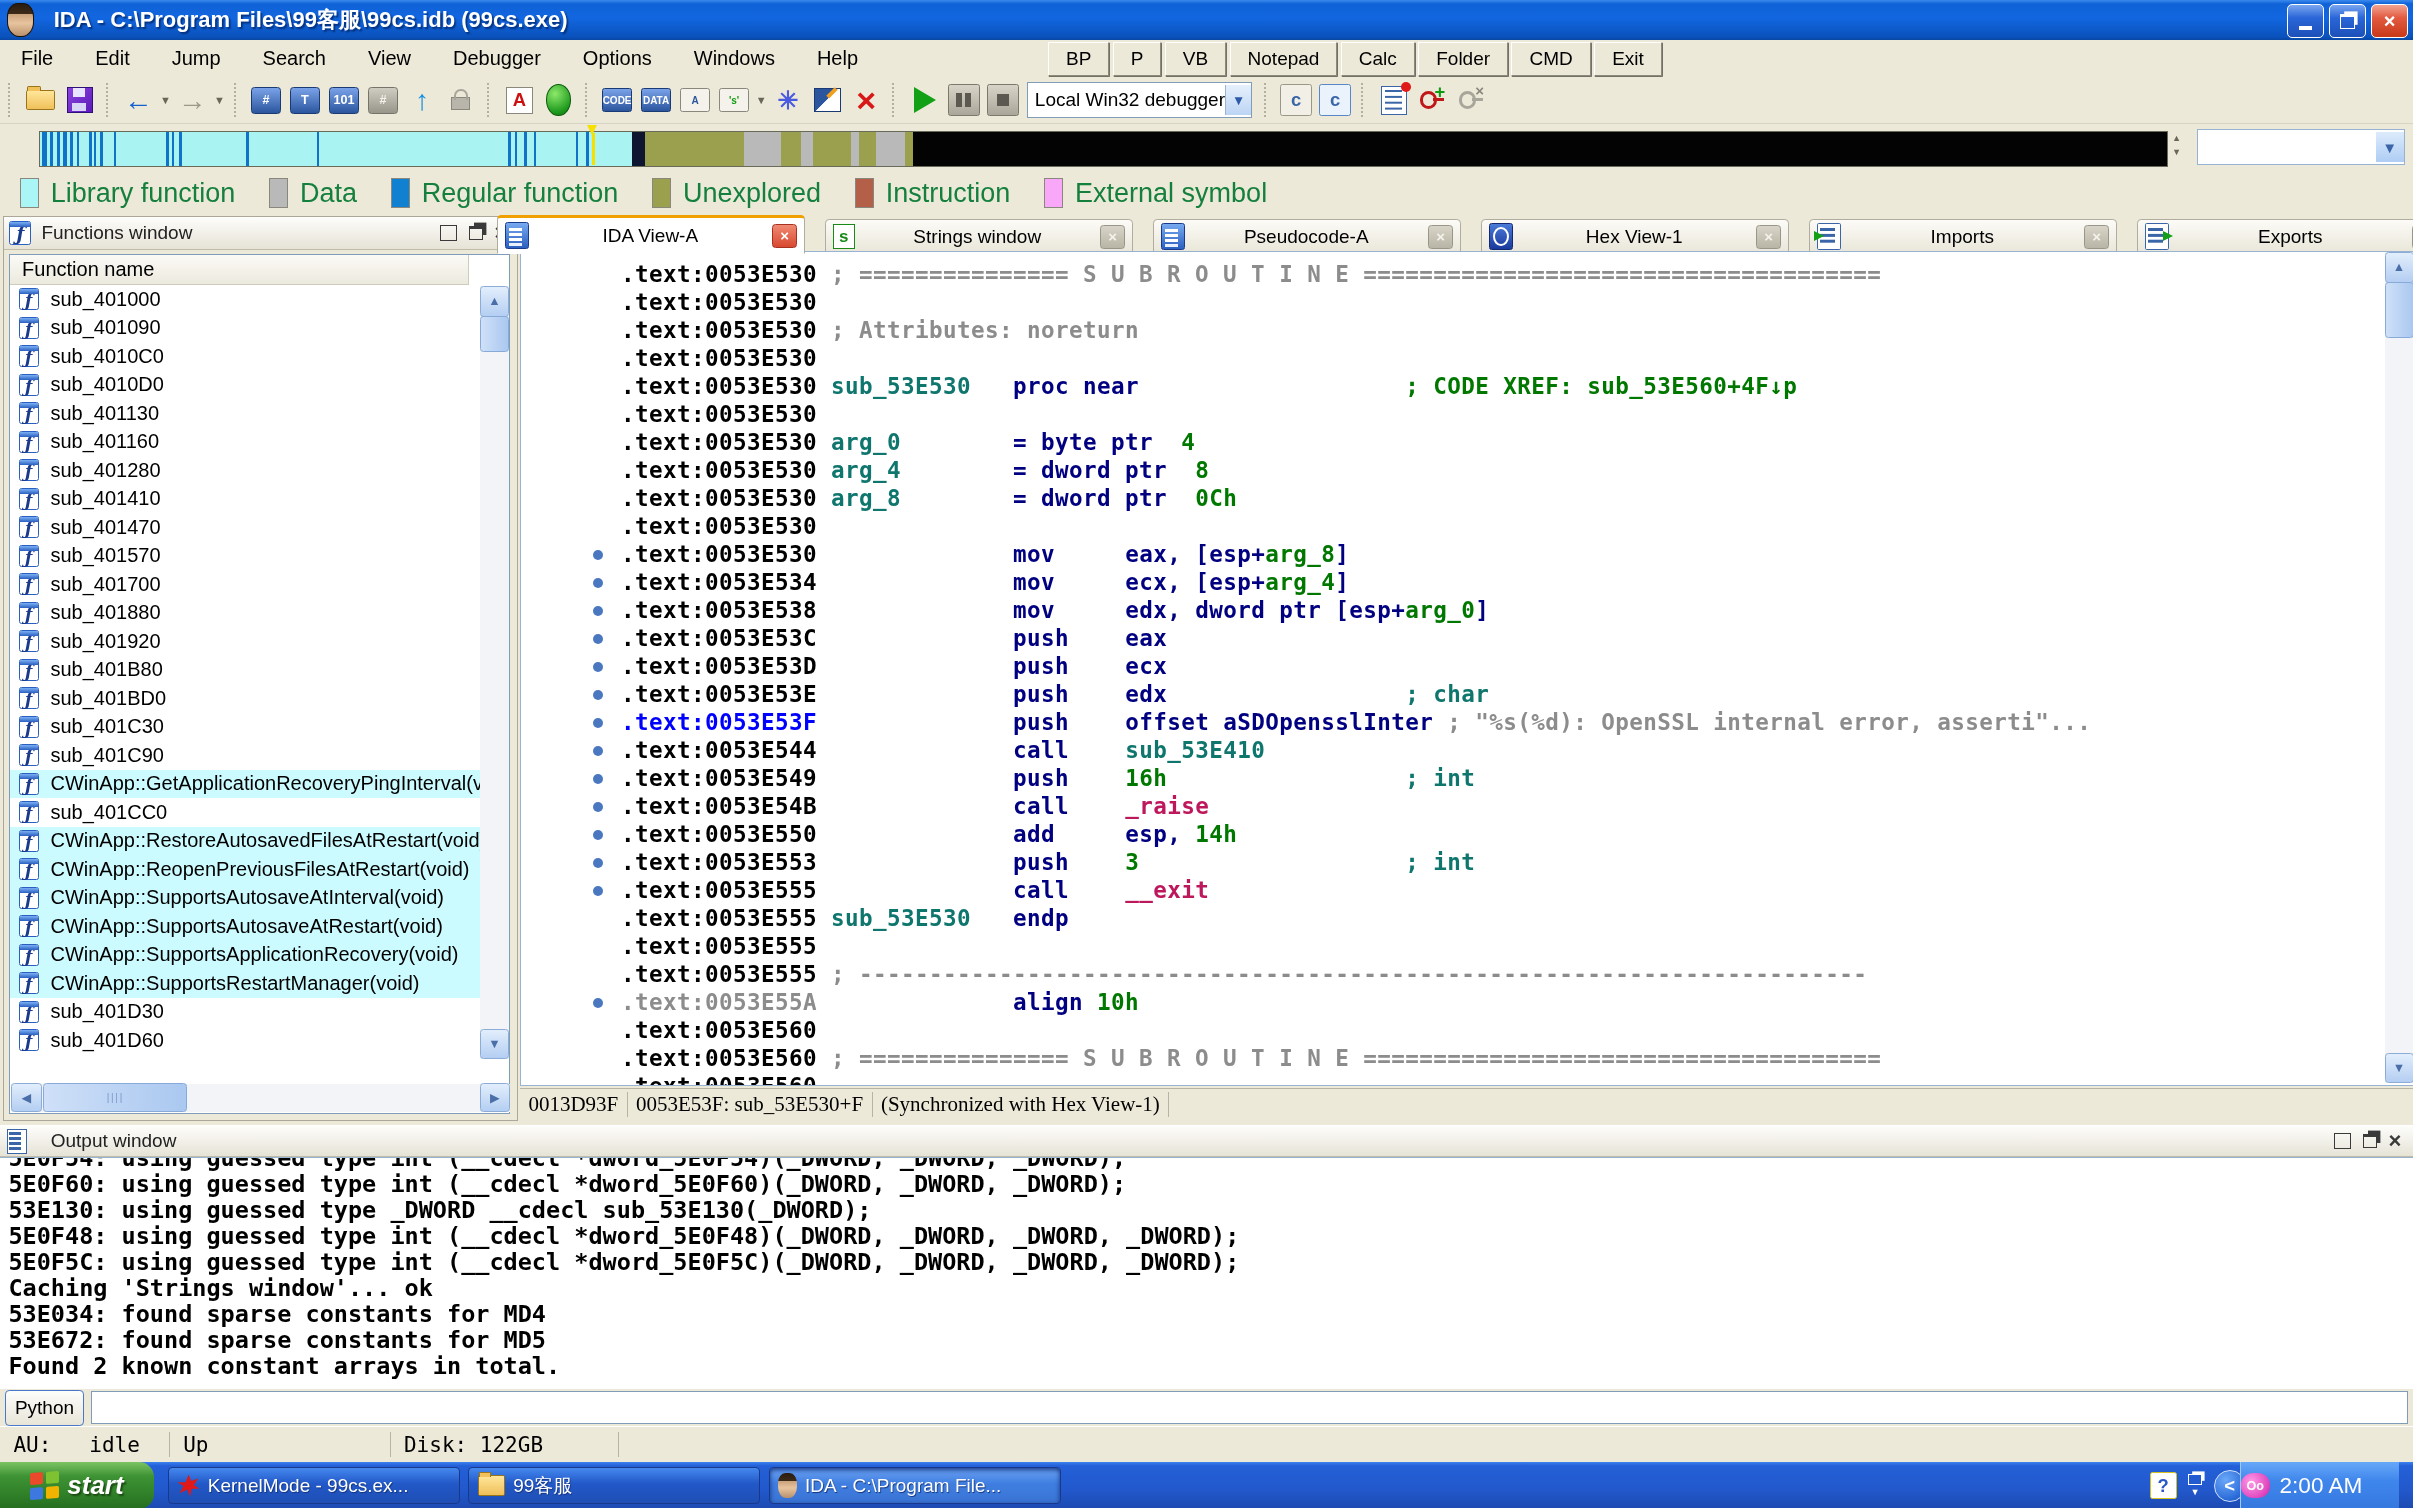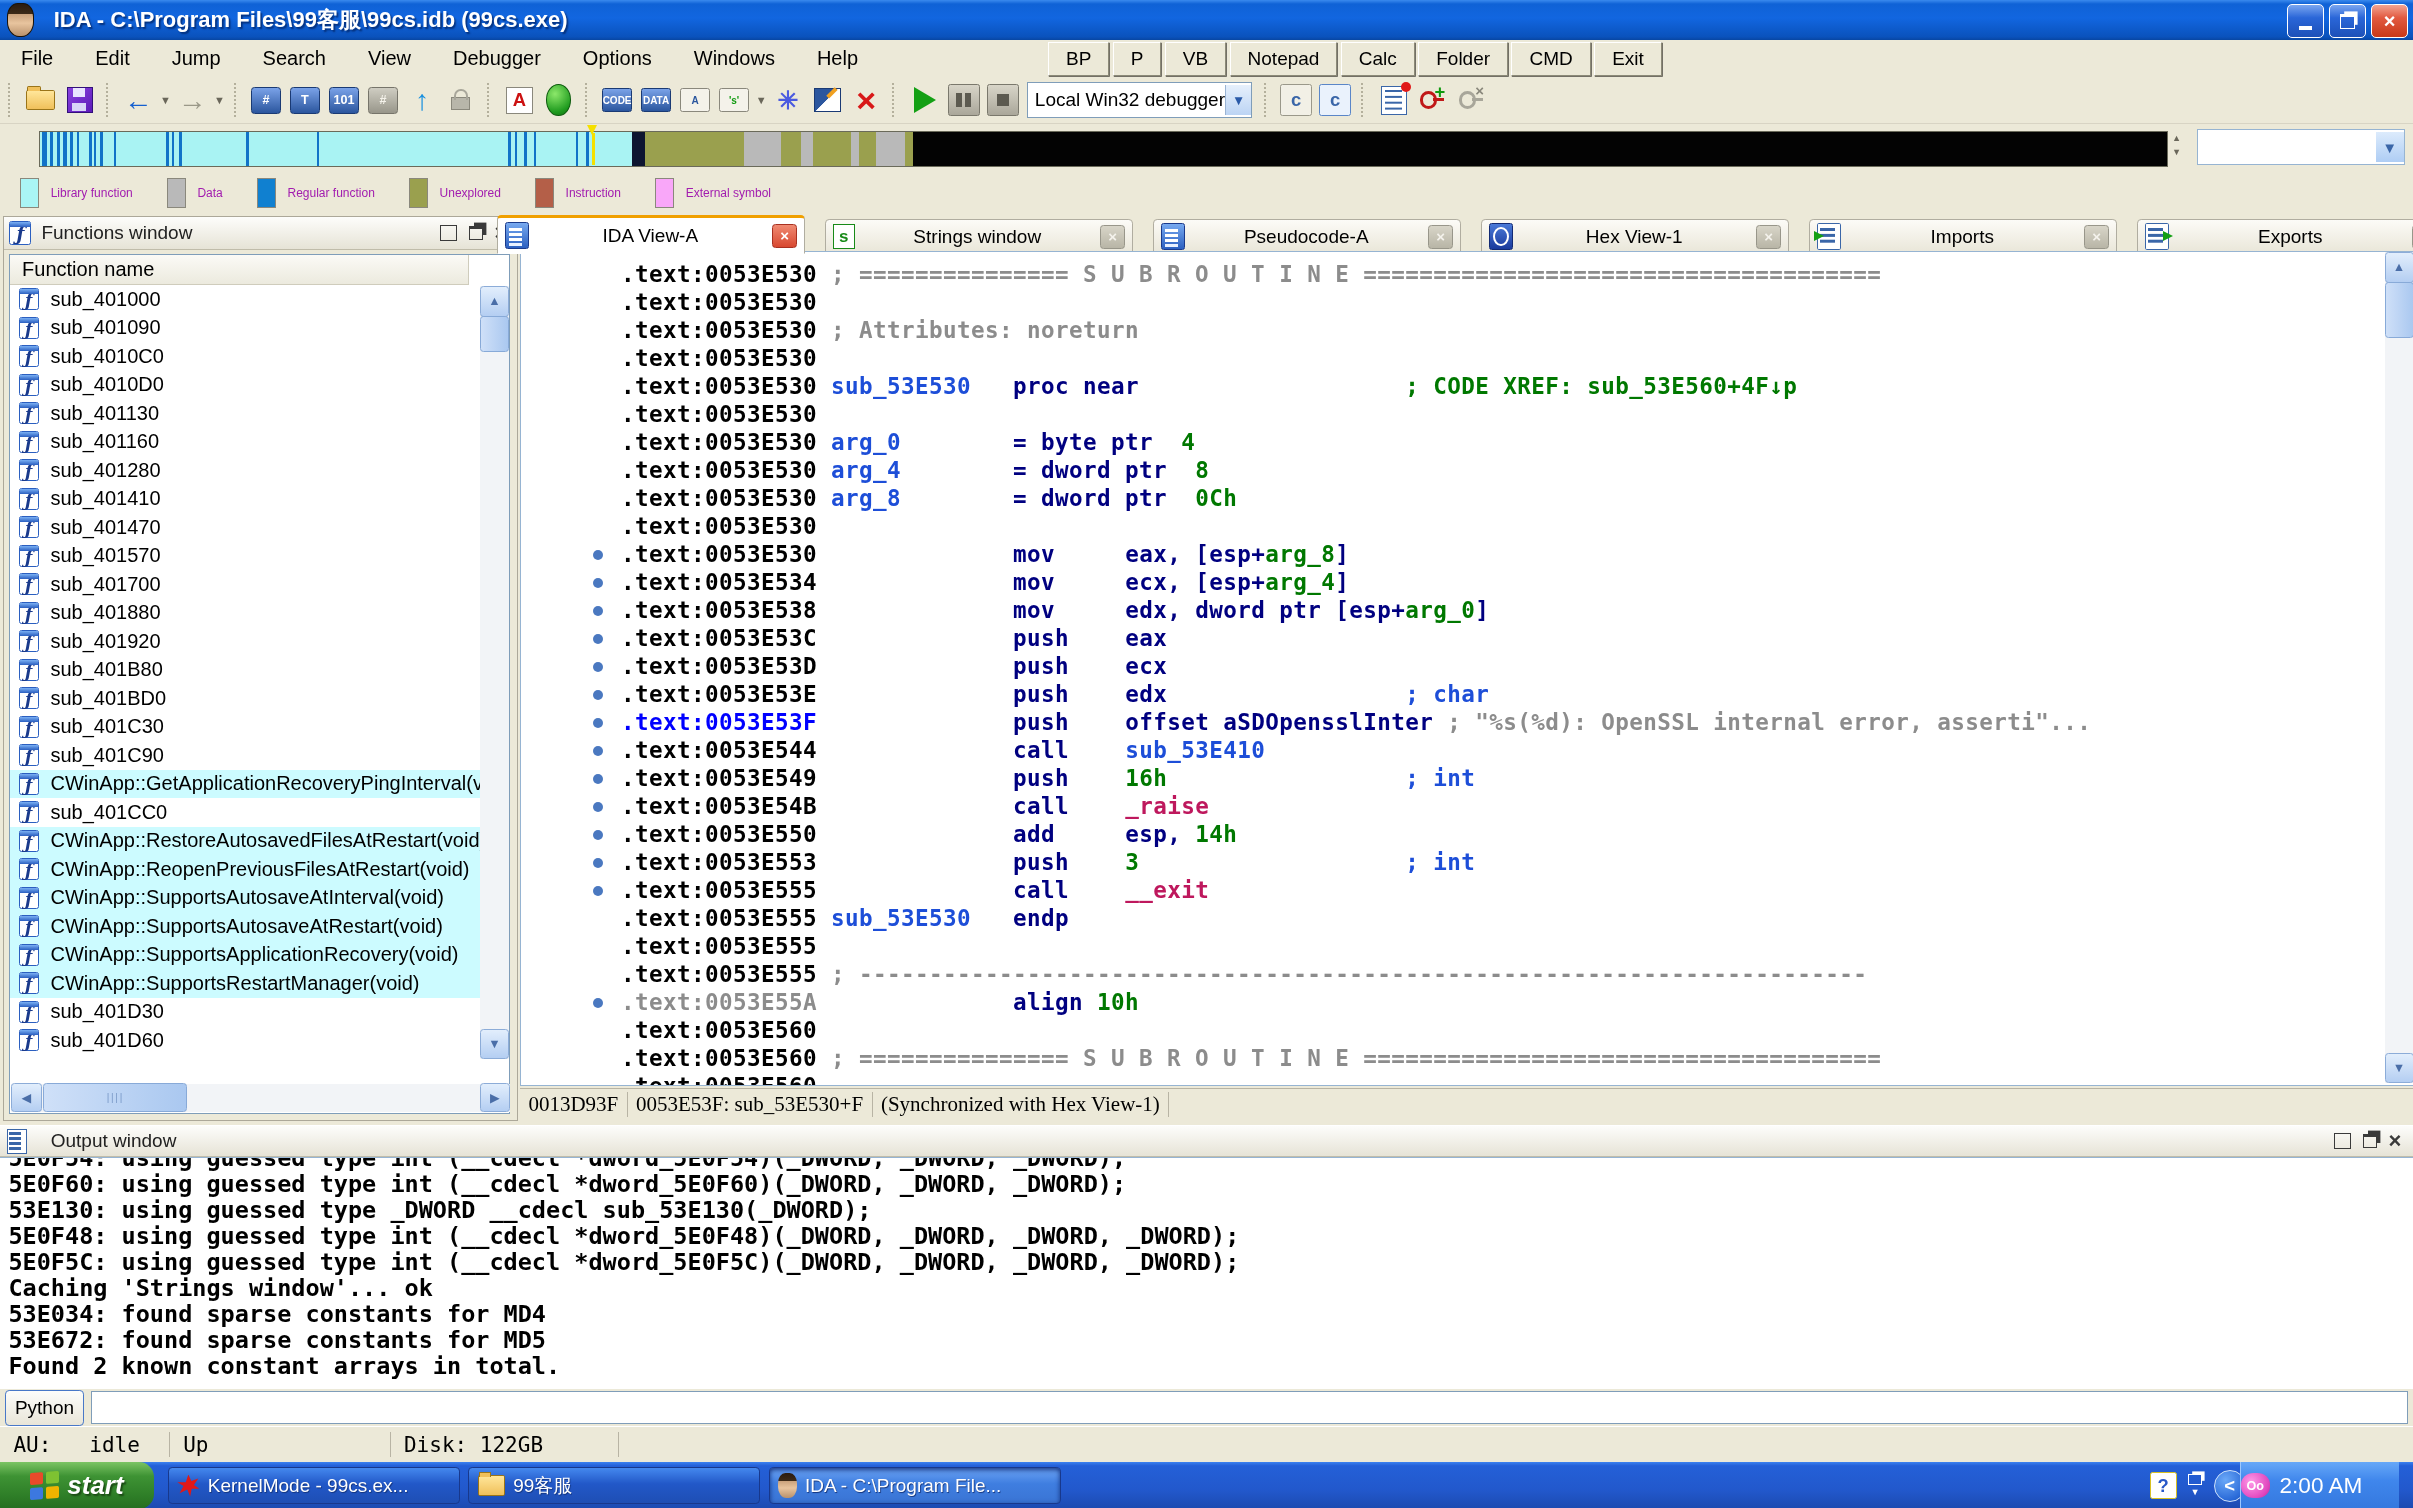--- a/index.html
+++ b/index.html
@@ -114,7 +114,7 @@
     display:flex;align-items:center;padding-left:20px;box-sizing:border-box;gap:34px}
   .leg-item{display:flex;align-items:center;gap:11.7px}
   .leg-swatch{width:17px;height:28.5px;border:0.8px solid #8a887c}
-  .leg-label{font-size:12px;color:#a21caf;white-space:nowrap}
+  .leg-label{font-size:27px;color:#15803d;white-space:nowrap}
   
   #funcwin{position:absolute;left:3.4px;top:216px;width:513px;height:903px;background:#ece9d8;
     border:0.8px solid #aca899}

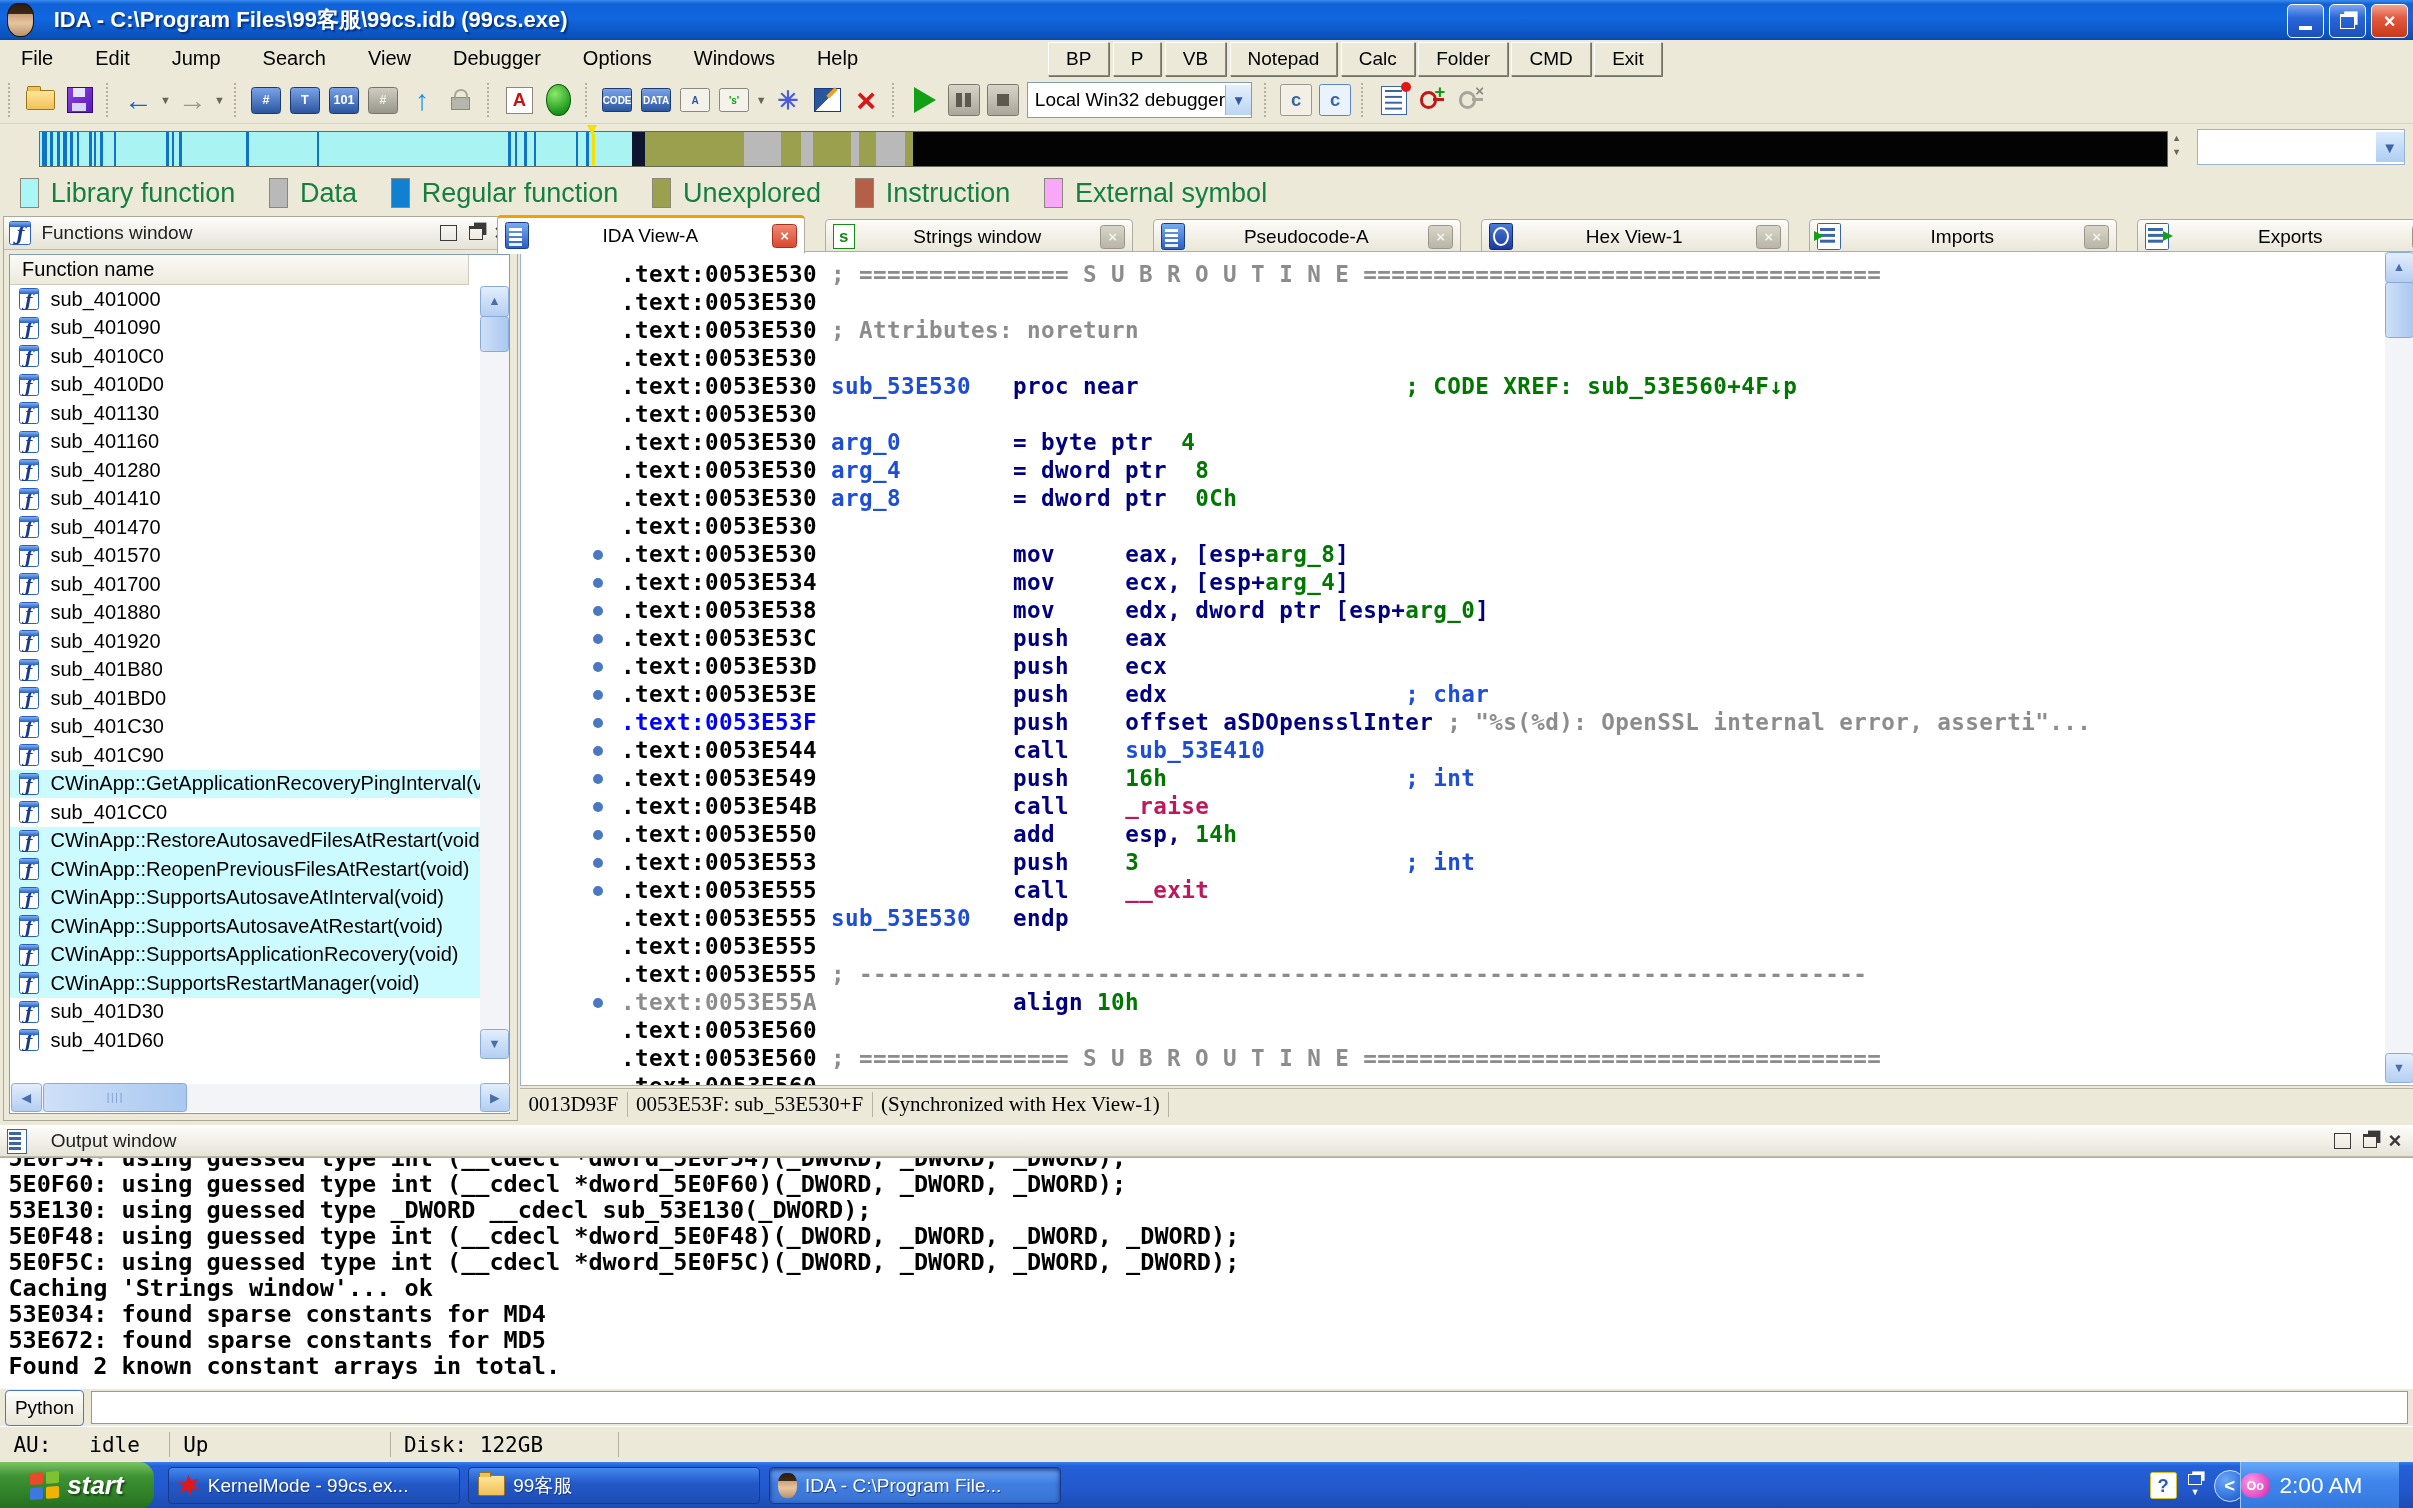--- a/index.html
+++ b/index.html
@@ -188,7 +188,7 @@
   .dline .dot{position:absolute;left:72px;top:9.2px;width:10px;height:10px;border-radius:50%;
     background:#4a78c0}
   .c-a{color:#000}.c-ab{color:#0000ff}.c-ag{color:#8c8c8c}
-  .c-n{color:#000080}.c-b{color:#1d4ed8}.c-g{color:#007800}
+  .c-n{color:#000080}.c-b{color:#0f766e}.c-g{color:#007800}
   .c-gy{color:#8c8c8c}.c-p{color:#be185d}
   #disasm-vsb{position:absolute;right:0;top:0;width:28.5px;height:831px}
   #disasm-vsb .sb-btn{width:27px;height:28.5px}

